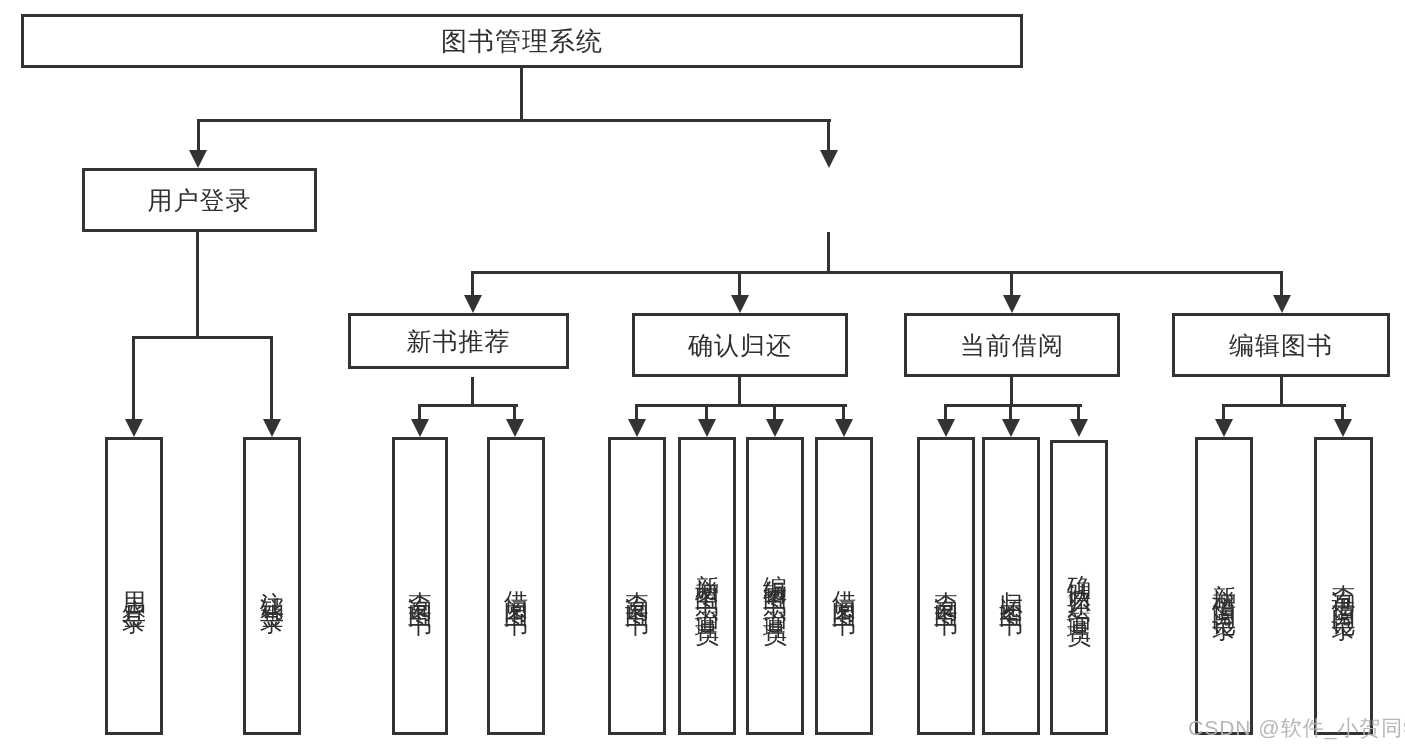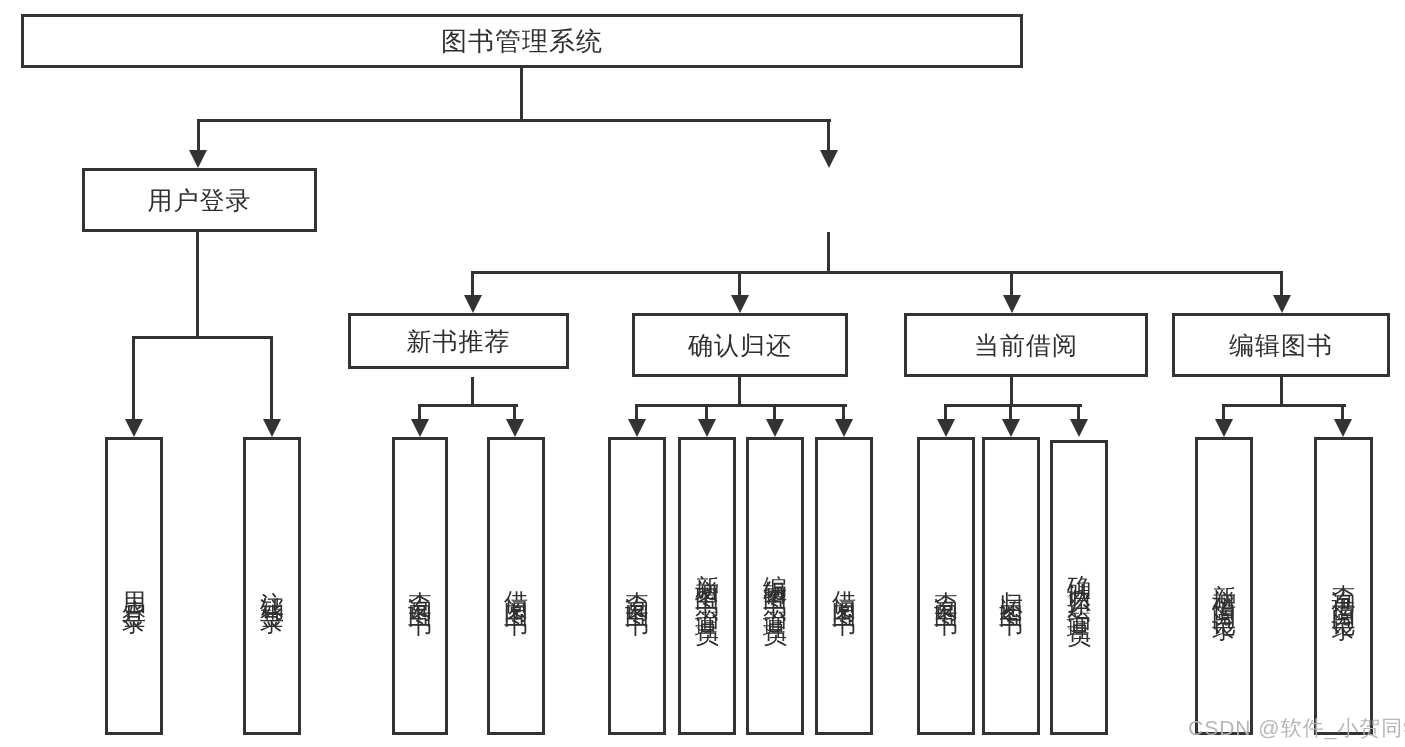--- a/index.html
+++ b/index.html
@@ -87,7 +87,7 @@
 
   <div class="node" style="left:348px;top:313px;width:221px;height:56px;">新书推荐</div>
   <div class="node" style="left:632px;top:313px;width:216px;height:64px;">确认归还</div>
-  <div class="node" style="left:904px;top:313px;width:244px;height:64px;text-align:right;">当前借阅</div>
+  <div class="node" style="left:904px;top:313px;width:216px;height:64px;text-align:right;">当前借阅</div>
   <div class="node" style="left:1172px;top:313px;width:218px;height:64px;">编辑图书</div>
 
   <div class="line" style="left:471px;top:377px;width:3px;height:29px;"></div>

